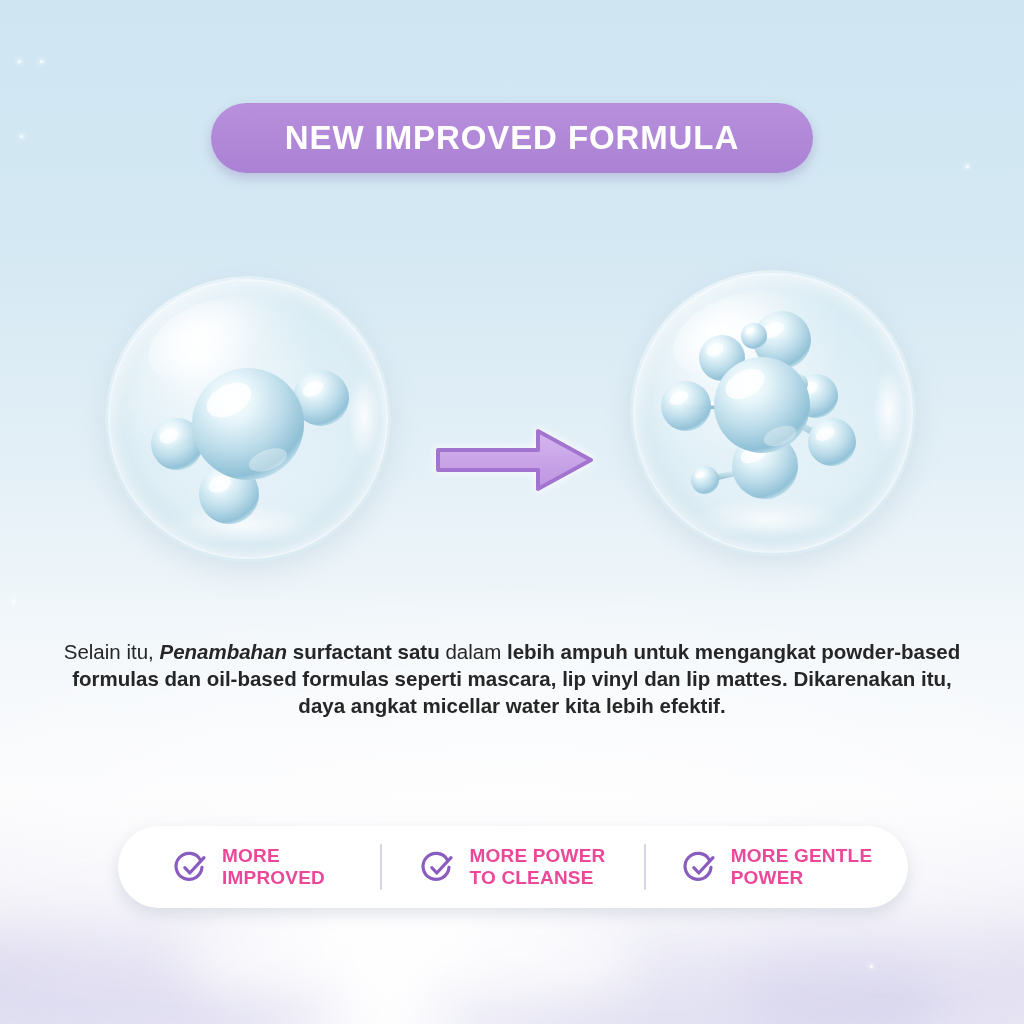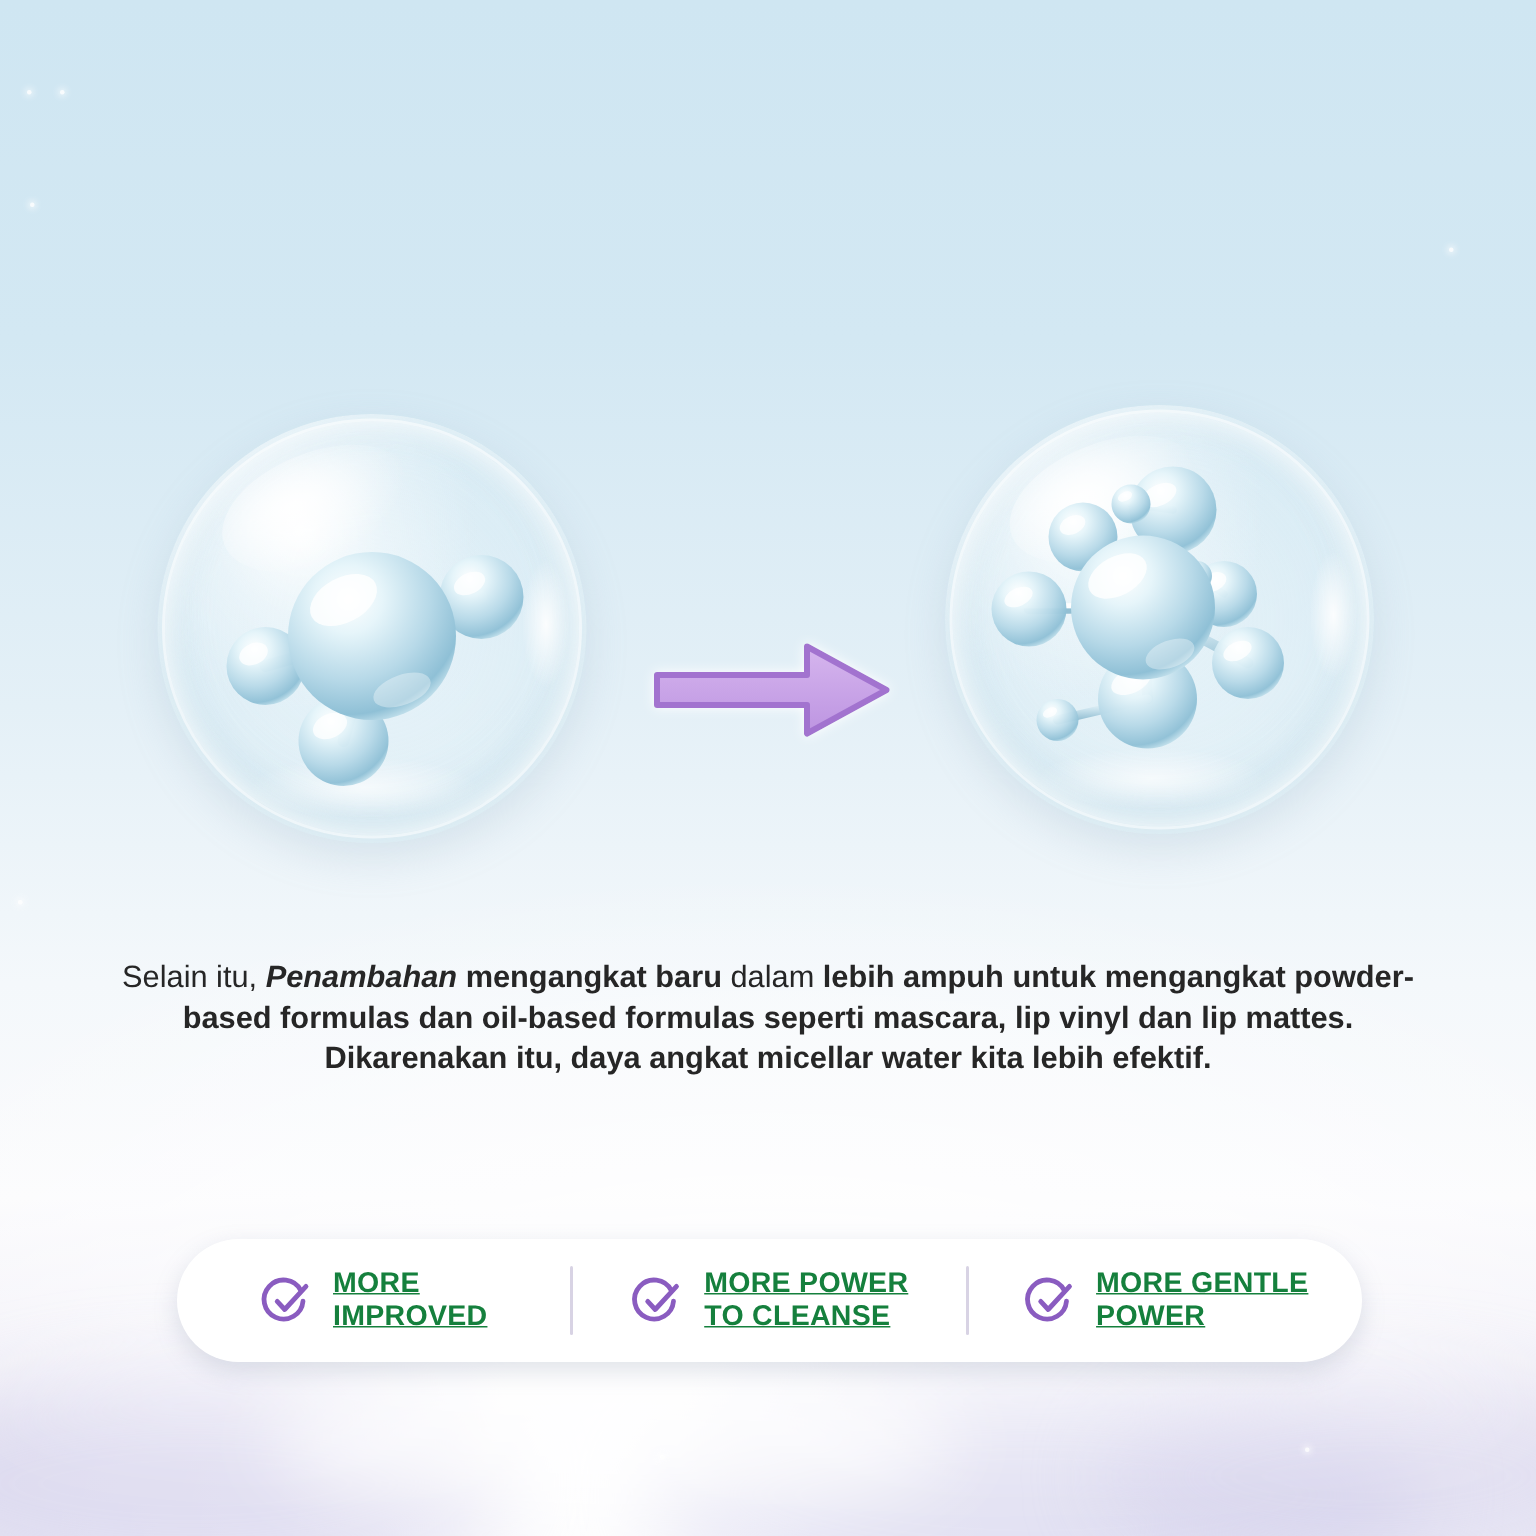--- a/index.html
+++ b/index.html
@@ -123,6 +123,9 @@
   <div class="spark" style="left:440px;top:970px"></div>
   <div class="spark" style="left:870px;top:965px"></div>
 
+  <div id="banner">
+    <div id="banner-text">NEW IMPROVED FORMULA</div>
+  </div>
 
   <div class="bubble" id="bubble-old">
     <div class="shell"></div>

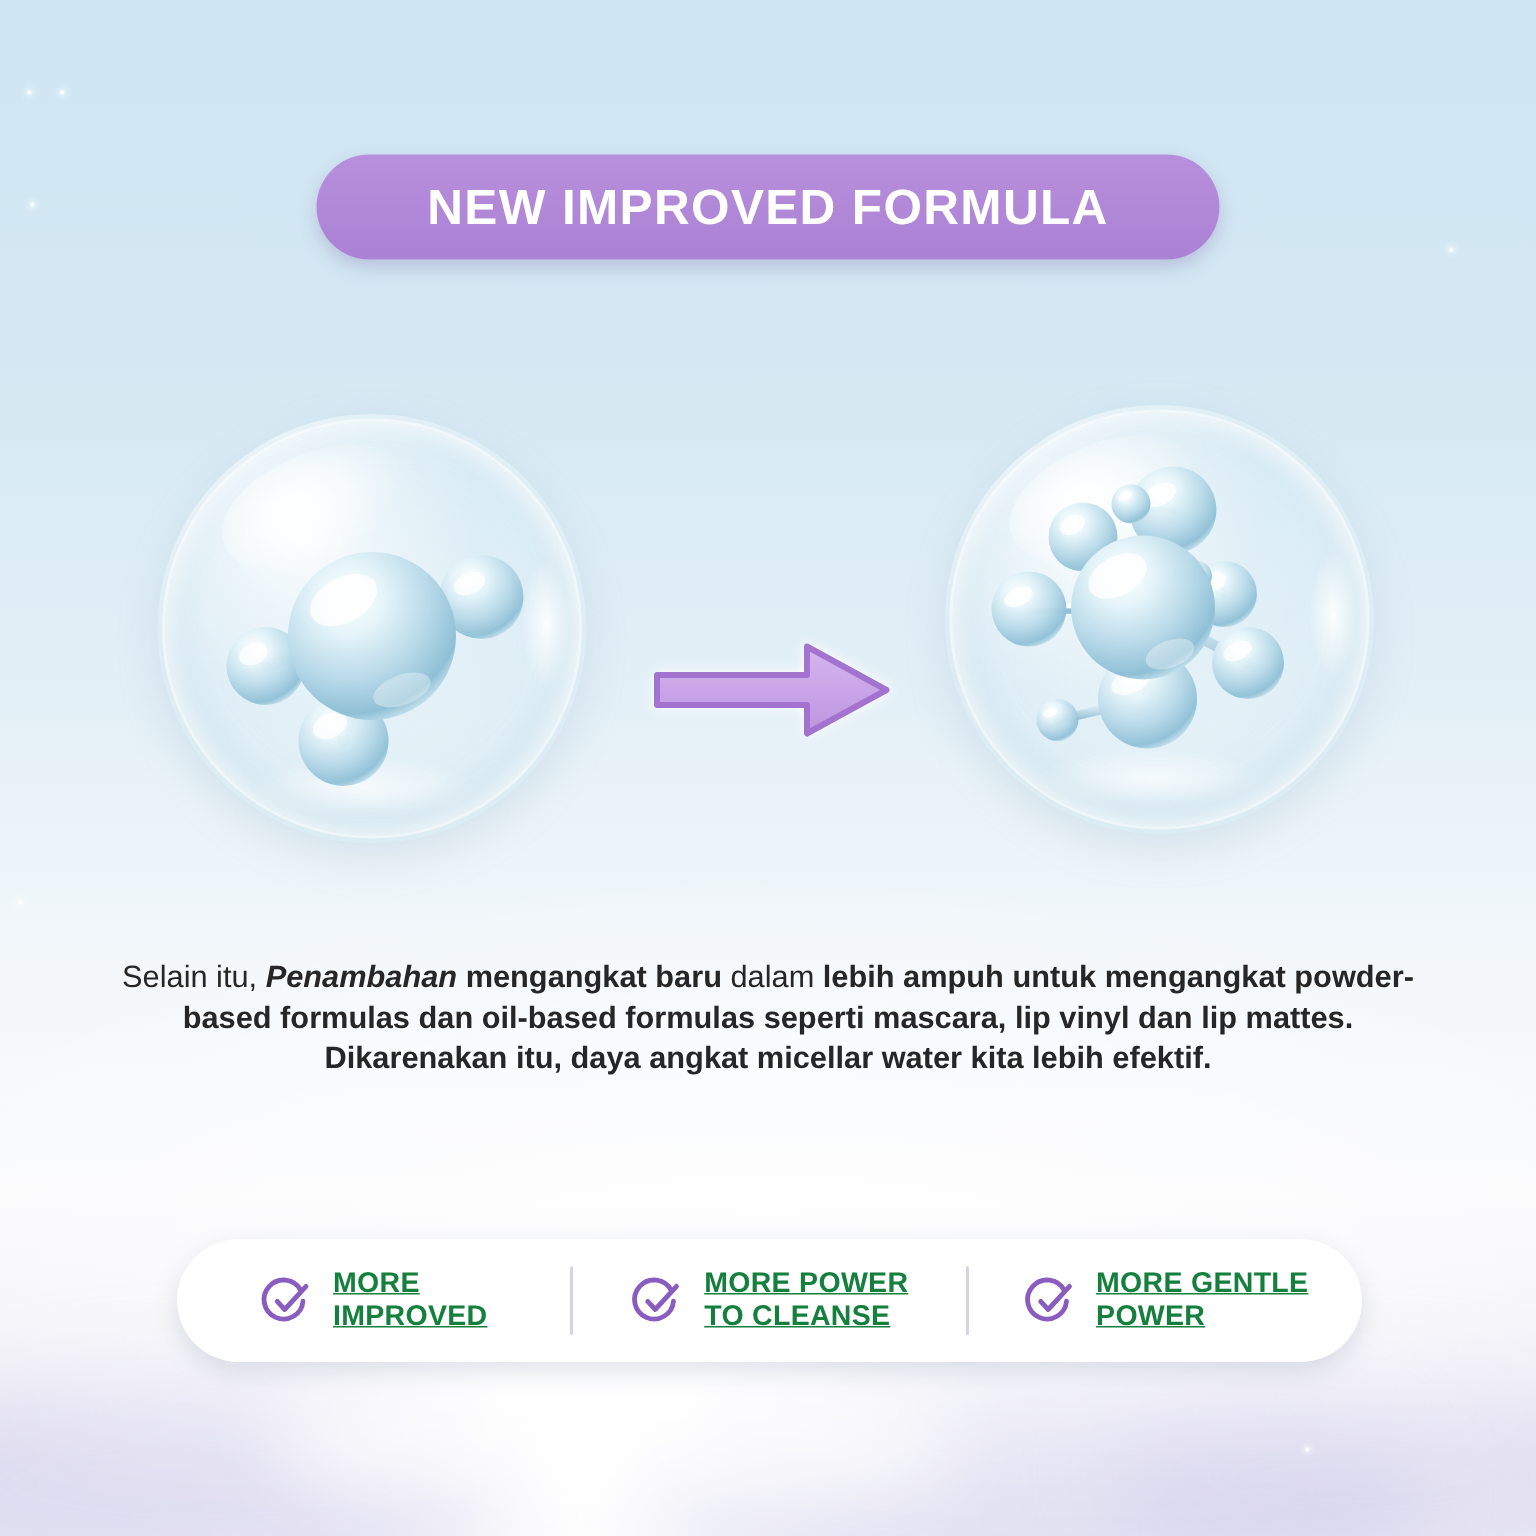--- a/index.html
+++ b/index.html
@@ -253,7 +253,7 @@
 
   <div id="copy">
     <p id="para2">
-      <span class="reg">Selain itu, </span><i>Penambahan</i><b> mengangkat baru</b><span class="reg"> dalam </span><b>lebih ampuh untuk mengangkat powder-based formulas dan oil-based formulas seperti mascara, lip vinyl dan lip mattes. Dikarenakan itu, daya angkat micellar water kita lebih efektif.</b>
+      <span class="reg">Selain itu, </span><i>Penambahan</i><b> surfactant satu</b><span class="reg"> dalam </span><b>lebih ampuh untuk mengangkat powder-based formulas dan oil-based formulas seperti mascara, lip vinyl dan lip mattes. Dikarenakan itu, daya angkat micellar water kita lebih efektif.</b>
     </p>
   </div>
 

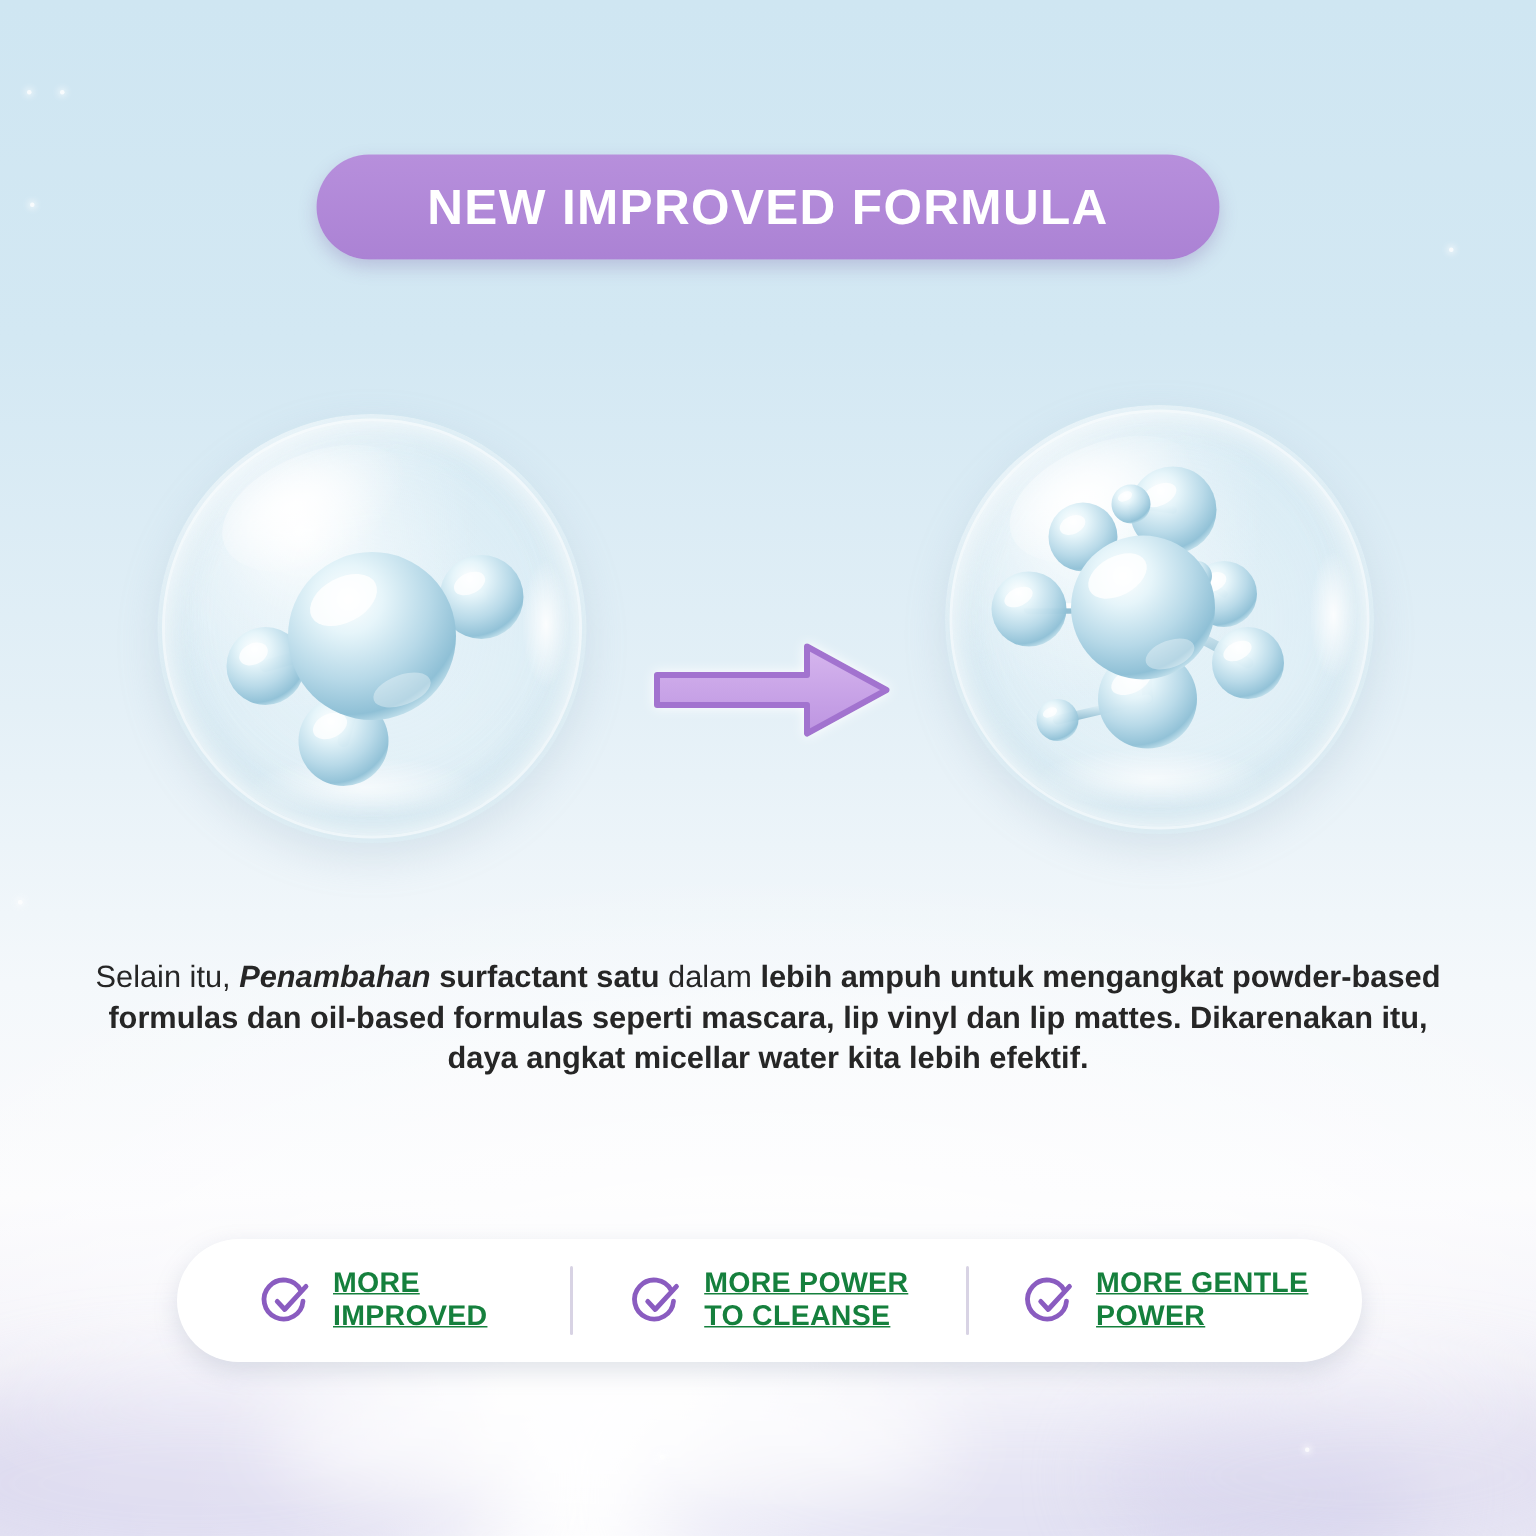--- a/index.html
+++ b/index.html
@@ -100,7 +100,7 @@
     display:flex;align-items:center;
   }
   .feature{flex:1;display:flex;align-items:center;justify-content:center;gap:13px;}
-  .feature .ftext{font-size:19px;font-weight:bold;color:#15803d;line-height:22px;letter-spacing:.2px;white-space:pre-line;text-decoration:underline;}
+  .feature .ftext{font-size:19px;font-weight:bold;color:#ec4899;line-height:22px;letter-spacing:.2px;white-space:pre-line;}
   .divider{width:2px;height:46px;background:#d8d3e4;border-radius:1px;flex:0 0 auto;}
   .chk{flex:0 0 auto;}
 </style>

